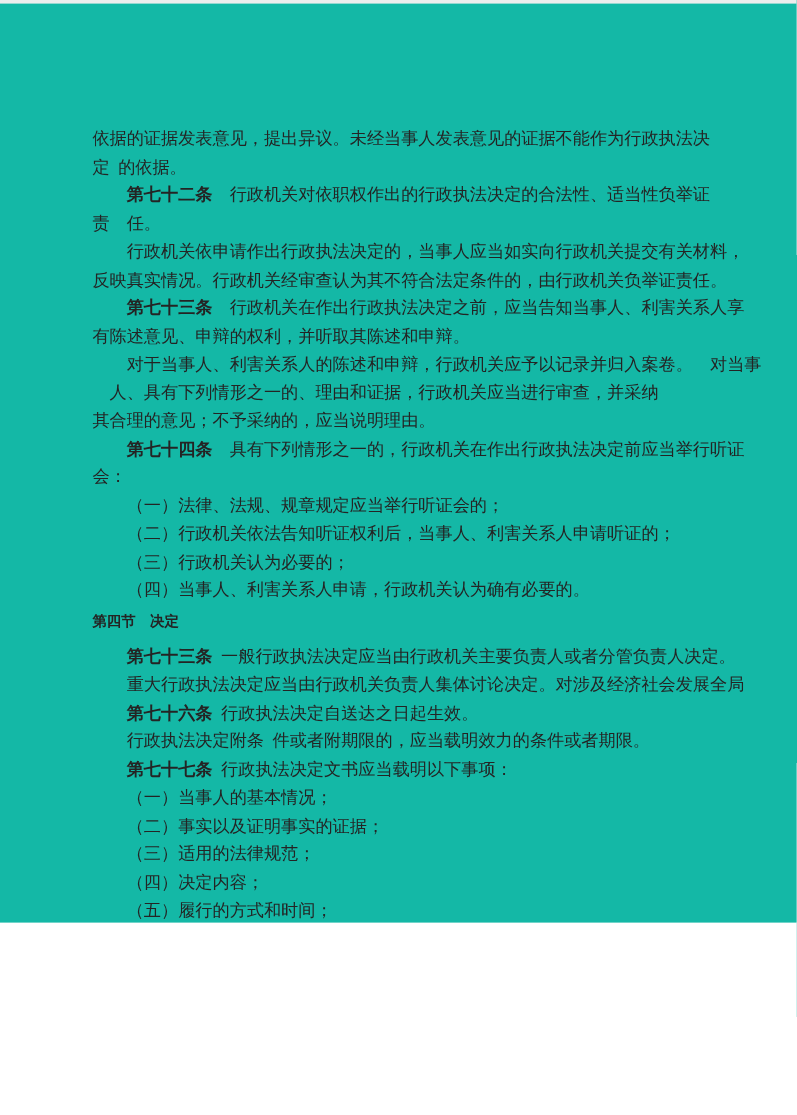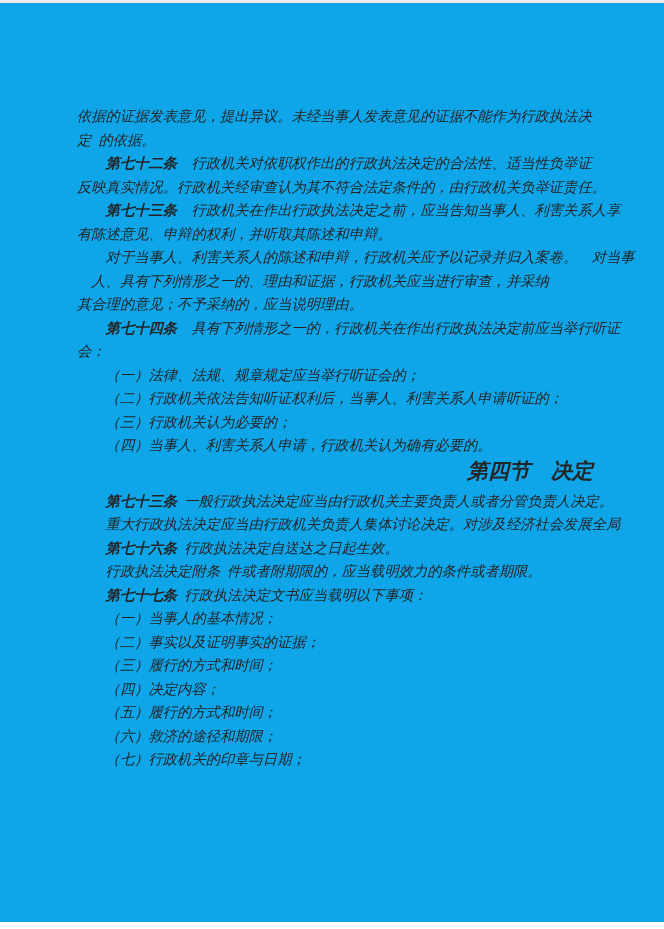--- a/index.html
+++ b/index.html
@@ -10,12 +10,11 @@
   .page {
     position: relative;
     width: 664px;
-    height: 922px;
-    background: #0ea5e9;
+    height: 769px;
+    background: #14b8a6;
     overflow: hidden;
     font-family: "Liberation Serif", "DejaVu Serif", serif;
     color: #242424;
-    font-style: italic;
   }
   .page-top-edge {
     position: absolute;

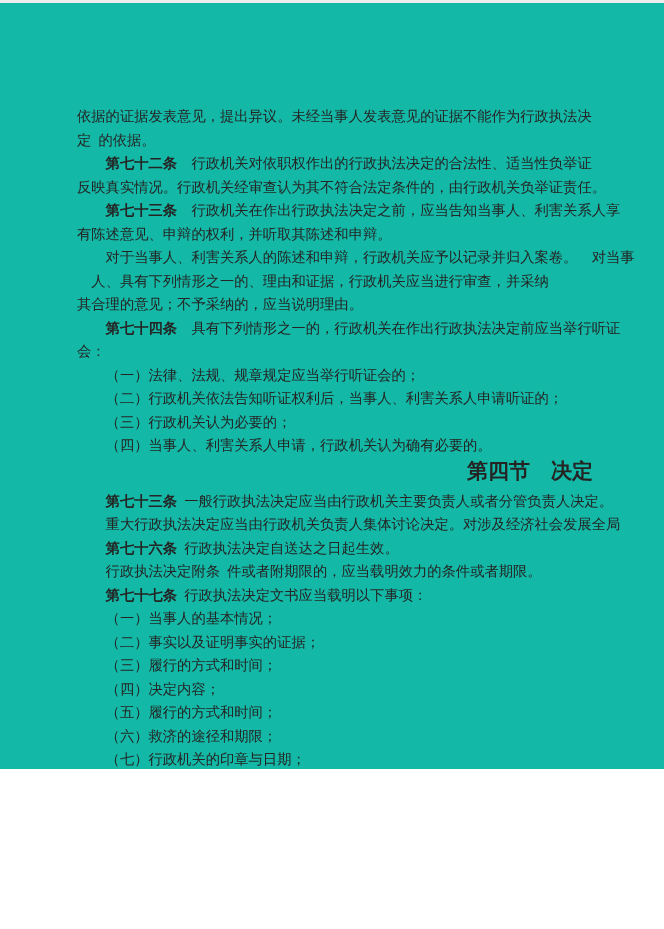--- a/index.html
+++ b/index.html
@@ -56,6 +56,7 @@
       <div class="line"><span>依据的证据发表意见，提出异议。未经当事人发表意见的证据不能作为行政执法决</span></div>
       <div class="line"><span>定 的依据。</span></div>
       <div class="line ind-2"><span class="art-num">第七十二条</span><span>　行政机关对依职权作出的行政执法决定的合法性、适当性负举证</span></div>
+      <div class="line"><span>责　任。</span></div>
       <div class="line"><span>反映真实情况。行政机关经审查认为其不符合法定条件的，由行政机关负举证责任。</span></div>
       <div class="line ind-2"><span class="art-num">第七十三条</span><span>　行政机关在作出行政执法决定之前，应当告知当事人、利害关系人享</span></div>
       <div class="line"><span>有陈述意见、申辩的权利，并听取其陈述和申辩。</span></div>

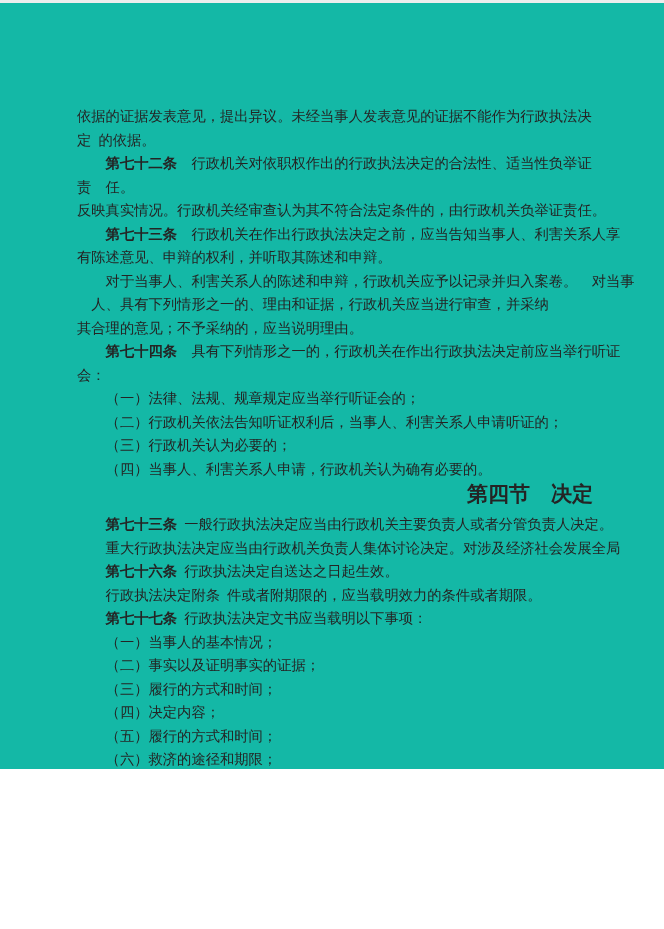--- a/index.html
+++ b/index.html
@@ -57,6 +57,7 @@
       <div class="line"><span>定 的依据。</span></div>
       <div class="line ind-2"><span class="art-num">第七十二条</span><span>　行政机关对依职权作出的行政执法决定的合法性、适当性负举证</span></div>
       <div class="line"><span>责　任。</span></div>
+      <div class="line ind-2"><span>行政机关依申请作出行政执法决定的，当事人应当如实向行政机关提交有关材料，</span></div>
       <div class="line"><span>反映真实情况。行政机关经审查认为其不符合法定条件的，由行政机关负举证责任。</span></div>
       <div class="line ind-2"><span class="art-num">第七十三条</span><span>　行政机关在作出行政执法决定之前，应当告知当事人、利害关系人享</span></div>
       <div class="line"><span>有陈述意见、申辩的权利，并听取其陈述和申辩。</span></div>

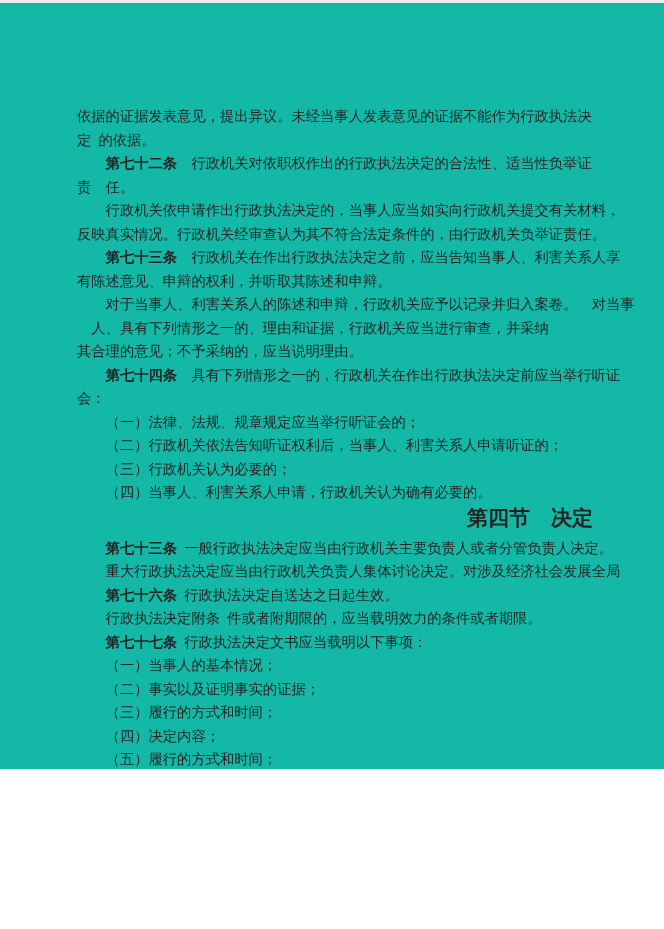--- a/index.html
+++ b/index.html
@@ -40,9 +40,9 @@
   }
   .section-header {
     font-weight: bold;
-    font-size: 21px;
+    font-size: 12px;
     line-height: 26px;
-    text-align: right;
+    text-align: left;
     margin: 0 0 6px 0;
     white-space: nowrap;
   }

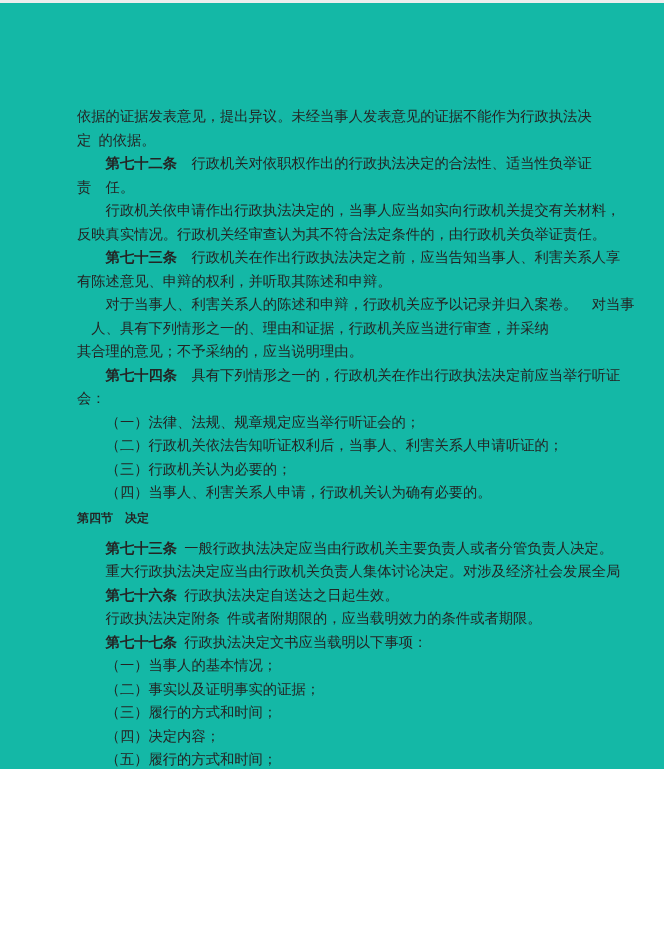--- a/index.html
+++ b/index.html
@@ -78,7 +78,7 @@
       <div class="line ind-2"><span class="art-num">第七十七条</span><span> 行政执法决定文书应当载明以下事项：</span></div>
       <div class="line ind-2"><span>（一）当事人的基本情况；</span></div>
       <div class="line ind-2"><span>（二）事实以及证明事实的证据；</span></div>
-      <div class="line ind-2"><span>（三）履行的方式和时间；</span></div>
+      <div class="line ind-2"><span>（三）适用的法律规范；</span></div>
       <div class="line ind-2"><span>（四）决定内容；</span></div>
       <div class="line ind-2"><span>（五）履行的方式和时间；</span></div>
       <div class="line ind-2"><span>（六）救济的途径和期限；</span></div>

